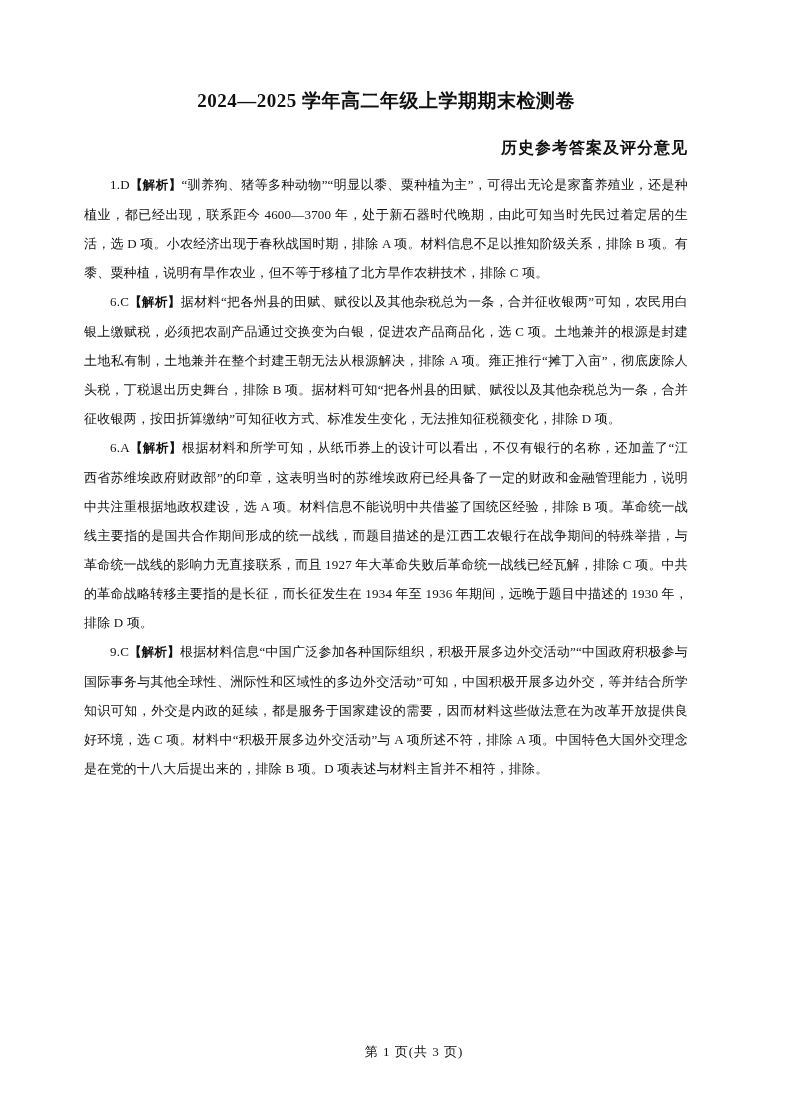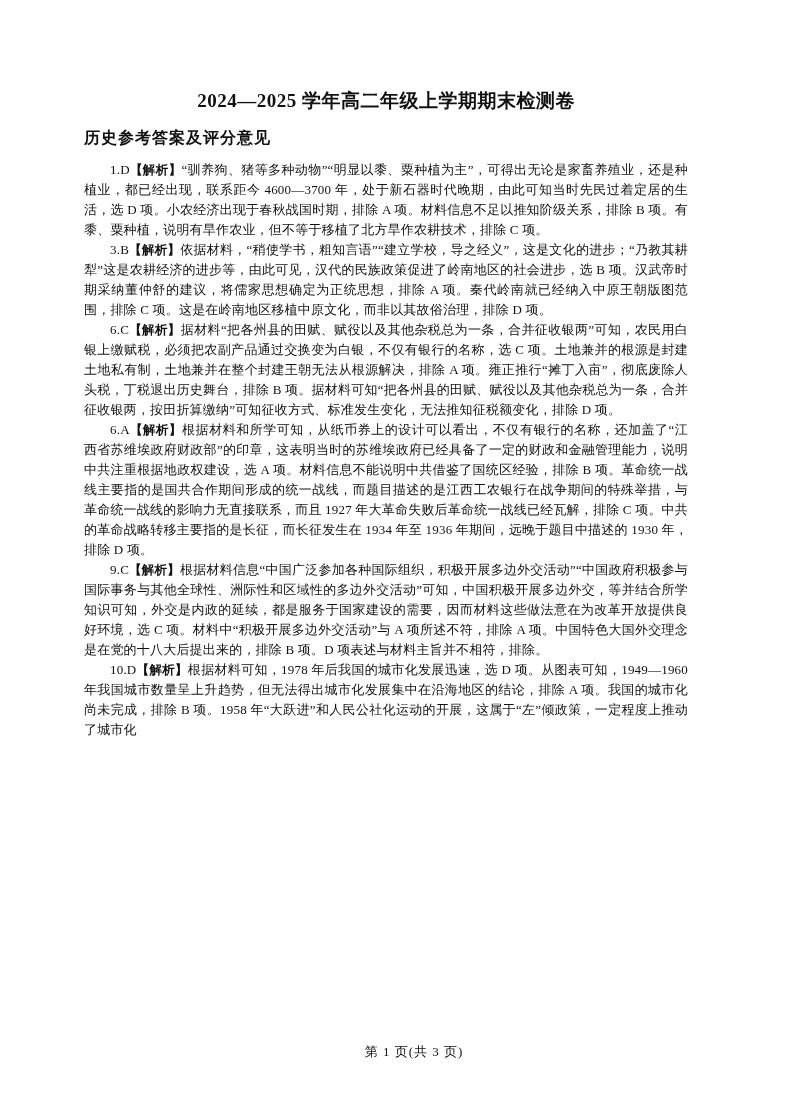--- a/index.html
+++ b/index.html
@@ -27,12 +27,12 @@
     line-height: 26px;
   }
   .subtitle {
-    text-align: left;
+    text-align: right;
     font-size: 16px;
     font-weight: bold;
     font-family: "Liberation Sans", "DejaVu Sans", sans-serif;
     letter-spacing: 1px;
-    margin-top: 13px;
+    margin-top: 23px;
     line-height: 22px;
   }
   .answers {

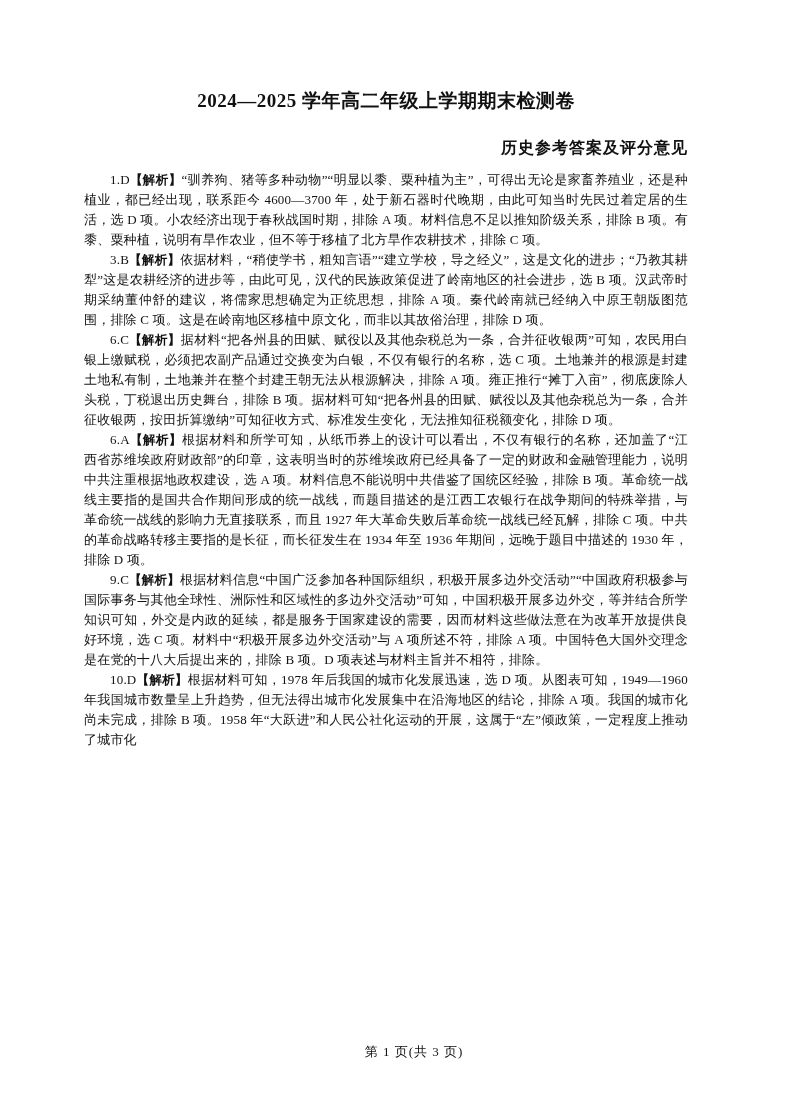--- a/index.html
+++ b/index.html
@@ -40,7 +40,7 @@
   }
   .answer {
     font-size: 13px;
-    line-height: 20px;
+    line-height: 29px;
     text-align: justify;
     text-indent: 2em;
     letter-spacing: 0.2px;

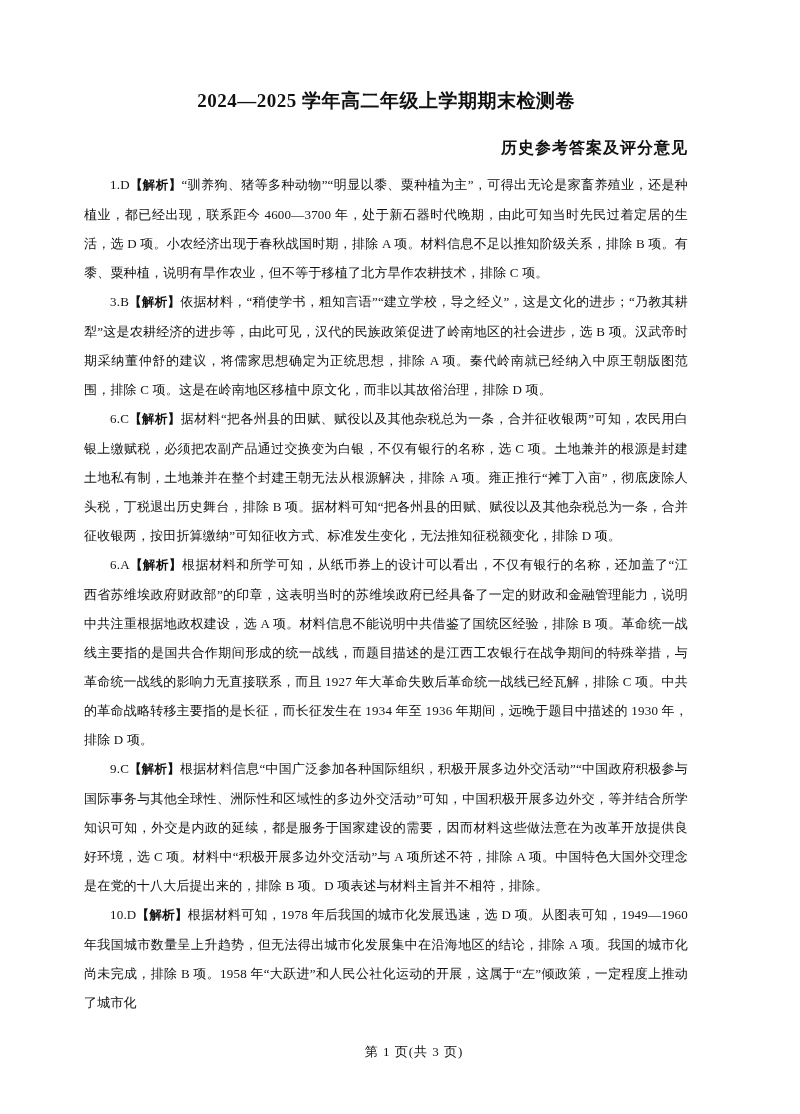--- a/index.html
+++ b/index.html
@@ -70,7 +70,6 @@
   <p class="answer"><span class="lead">1.D</span><span class="tag">【解析】</span><span class="text">“驯养狗、猪等多种动物”“明显以黍、粟种植为主”，可得出无论是家畜养殖业，还是种植业，都已经出现，联系距今 4600—3700 年，处于新石器时代晚期，由此可知当时先民过着定居的生活，选 D 项。小农经济出现于春秋战国时期，排除 A 项。材料信息不足以推知阶级关系，排除 B 项。有黍、粟种植，说明有旱作农业，但不等于移植了北方旱作农耕技术，排除 C 项。</span></p>
 
 
-  <p class="answer"><span class="lead">3.B</span><span class="tag">【解析】</span><span class="text">依据材料，“稍使学书，粗知言语”“建立学校，导之经义”，这是文化的进步；“乃教其耕犁”这是农耕经济的进步等，由此可见，汉代的民族政策促进了岭南地区的社会进步，选 B 项。汉武帝时期采纳董仲舒的建议，将儒家思想确定为正统思想，排除 A 项。秦代岭南就已经纳入中原王朝版图范围，排除 C 项。这是在岭南地区移植中原文化，而非以其故俗治理，排除 D 项。</span></p>
 
 
 

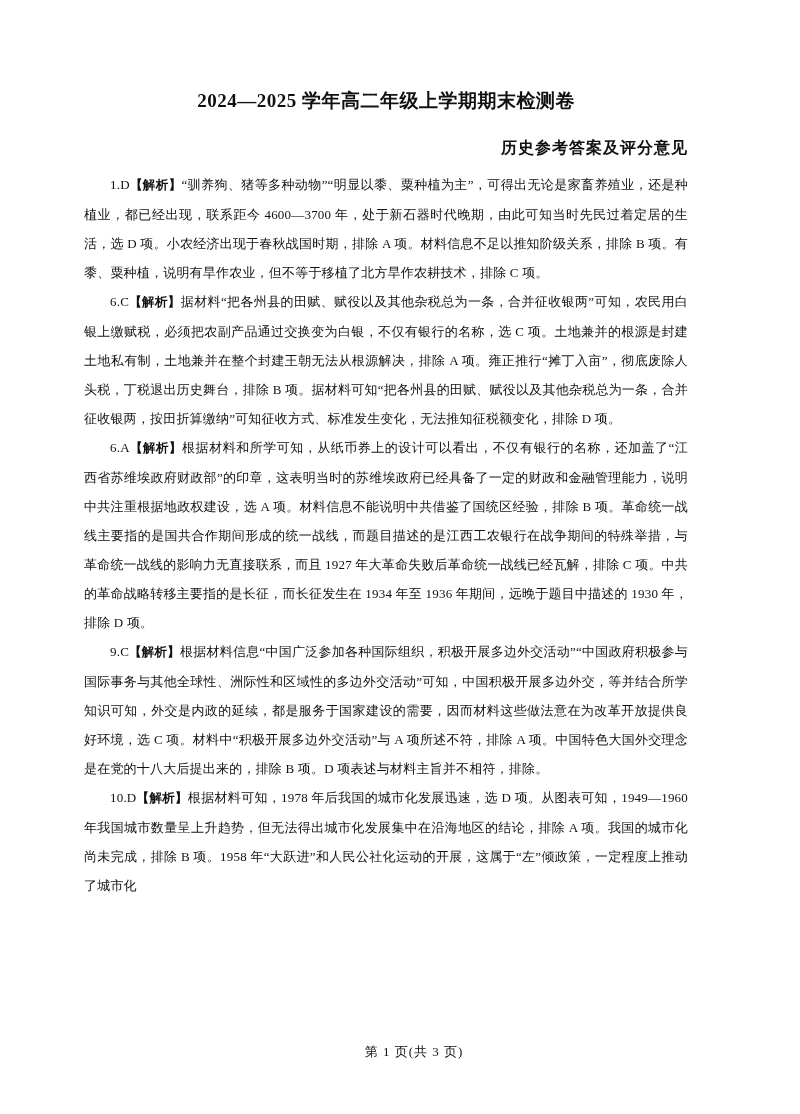--- a/index.html
+++ b/index.html
@@ -73,7 +73,7 @@
 
 
 
-  <p class="answer"><span class="lead">6.C</span><span class="tag">【解析】</span><span class="text">据材料“把各州县的田赋、赋役以及其他杂税总为一条，合并征收银两”可知，农民用白银上缴赋税，必须把农副产品通过交换变为白银，不仅有银行的名称，选 C 项。土地兼并的根源是封建土地私有制，土地兼并在整个封建王朝无法从根源解决，排除 A 项。雍正推行“摊丁入亩”，彻底废除人头税，丁税退出历史舞台，排除 B 项。据材料可知“把各州县的田赋、赋役以及其他杂税总为一条，合并征收银两，按田折算缴纳”可知征收方式、标准发生变化，无法推知征税额变化，排除 D 项。</span></p>
+  <p class="answer"><span class="lead">6.C</span><span class="tag">【解析】</span><span class="text">据材料“把各州县的田赋、赋役以及其他杂税总为一条，合并征收银两”可知，农民用白银上缴赋税，必须把农副产品通过交换变为白银，促进农产品商品化，选 C 项。土地兼并的根源是封建土地私有制，土地兼并在整个封建王朝无法从根源解决，排除 A 项。雍正推行“摊丁入亩”，彻底废除人头税，丁税退出历史舞台，排除 B 项。据材料可知“把各州县的田赋、赋役以及其他杂税总为一条，合并征收银两，按田折算缴纳”可知征收方式、标准发生变化，无法推知征税额变化，排除 D 项。</span></p>
 
 
   <p class="answer"><span class="lead">6.A</span><span class="tag">【解析】</span><span class="text">根据材料和所学可知，从纸币券上的设计可以看出，不仅有银行的名称，还加盖了“江西省苏维埃政府财政部”的印章，这表明当时的苏维埃政府已经具备了一定的财政和金融管理能力，说明中共注重根据地政权建设，选 A 项。材料信息不能说明中共借鉴了国统区经验，排除 B 项。革命统一战线主要指的是国共合作期间形成的统一战线，而题目描述的是江西工农银行在战争期间的特殊举措，与革命统一战线的影响力无直接联系，而且 1927 年大革命失败后革命统一战线已经瓦解，排除 C 项。中共的革命战略转移主要指的是长征，而长征发生在 1934 年至 1936 年期间，远晚于题目中描述的 1930 年，排除 D 项。</span></p>

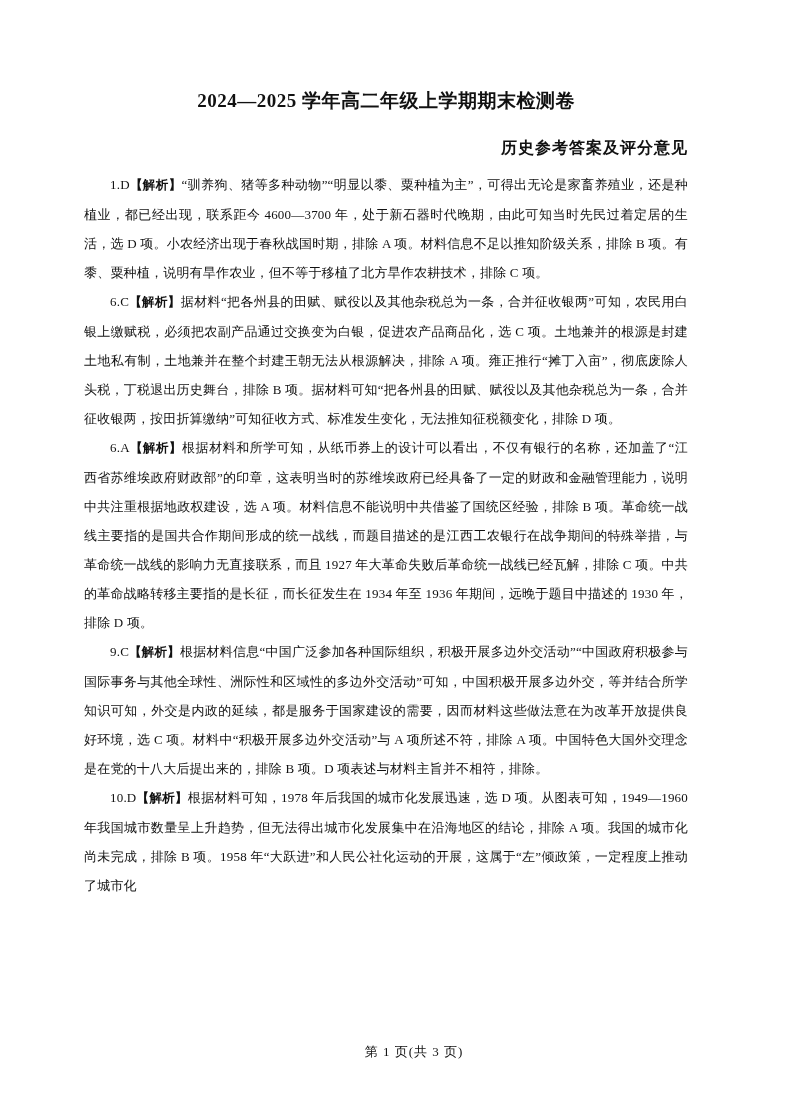--- a/index.html
+++ b/index.html
@@ -80,7 +80,6 @@
 
   <p class="answer"><span class="lead">9.C</span><span class="tag">【解析】</span><span class="text">根据材料信息“中国广泛参加各种国际组织，积极开展多边外交活动”“中国政府积极参与国际事务与其他全球性、洲际性和区域性的多边外交活动”可知，中国积极开展多边外交，等并结合所学知识可知，外交是内政的延续，都是服务于国家建设的需要，因而材料这些做法意在为改革开放提供良好环境，选 C 项。材料中“积极开展多边外交活动”与 A 项所述不符，排除 A 项。中国特色大国外交理念是在党的十八大后提出来的，排除 B 项。D 项表述与材料主旨并不相符，排除。</span></p>
 
-  <p class="answer"><span class="lead">10.D</span><span class="tag">【解析】</span><span class="text">根据材料可知，1978 年后我国的城市化发展迅速，选 D 项。从图表可知，1949—1960 年我国城市数量呈上升趋势，但无法得出城市化发展集中在沿海地区的结论，排除 A 项。我国的城市化尚未完成，排除 B 项。1958 年“大跃进”和人民公社化运动的开展，这属于“左”倾政策，一定程度上推动了城市化</span></p>
 </div>
   <div class="footer">第 1 页(共 3 页)</div>
 </div>

